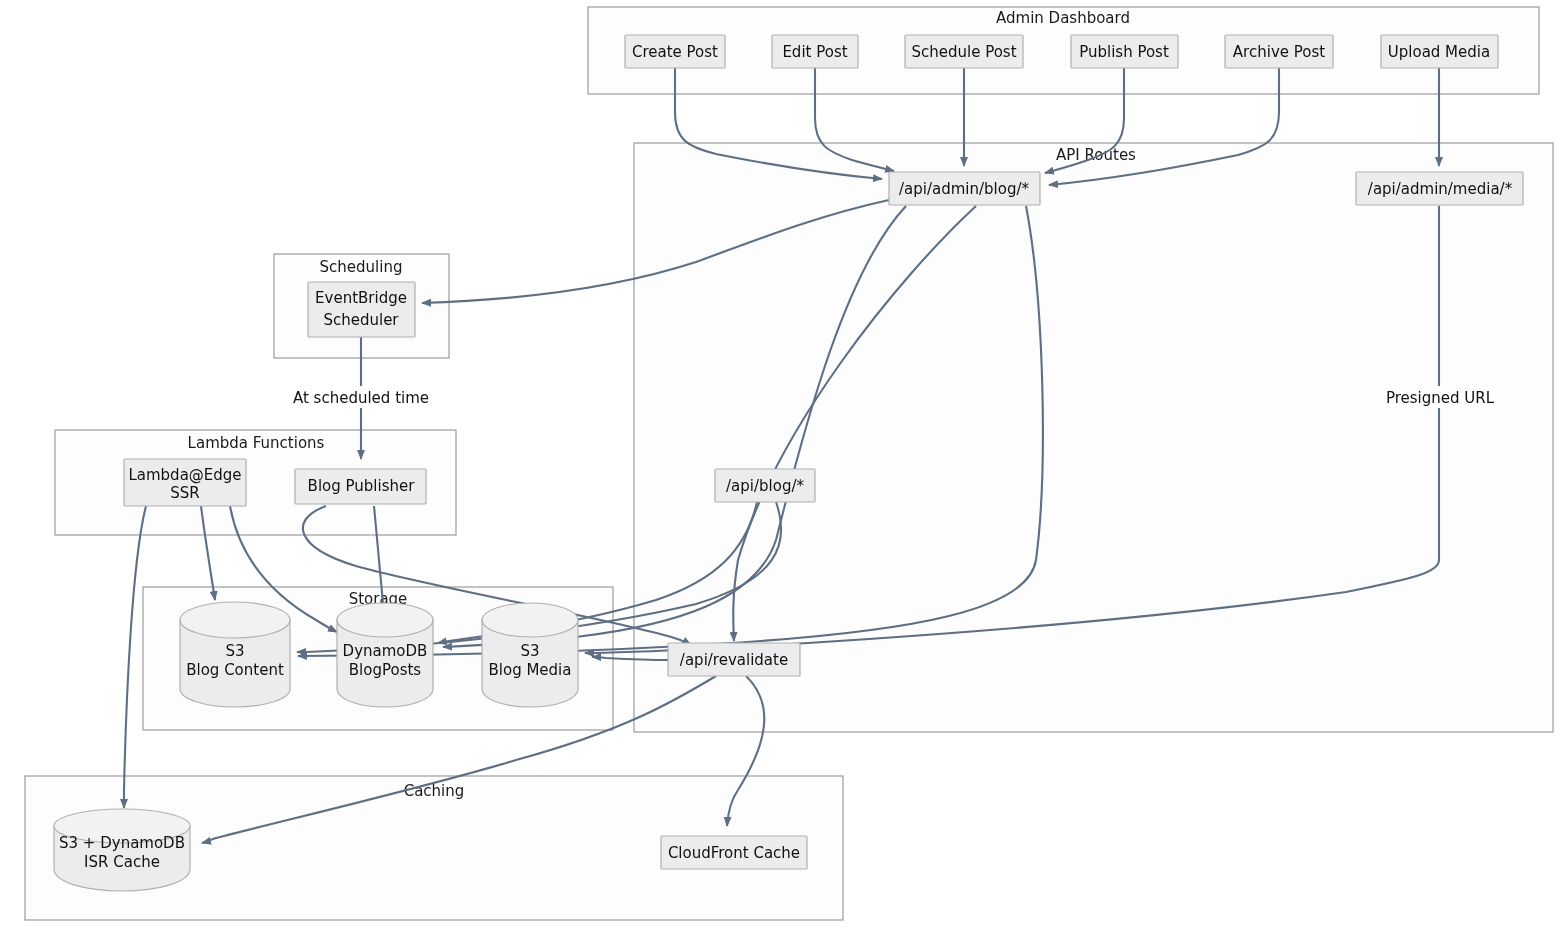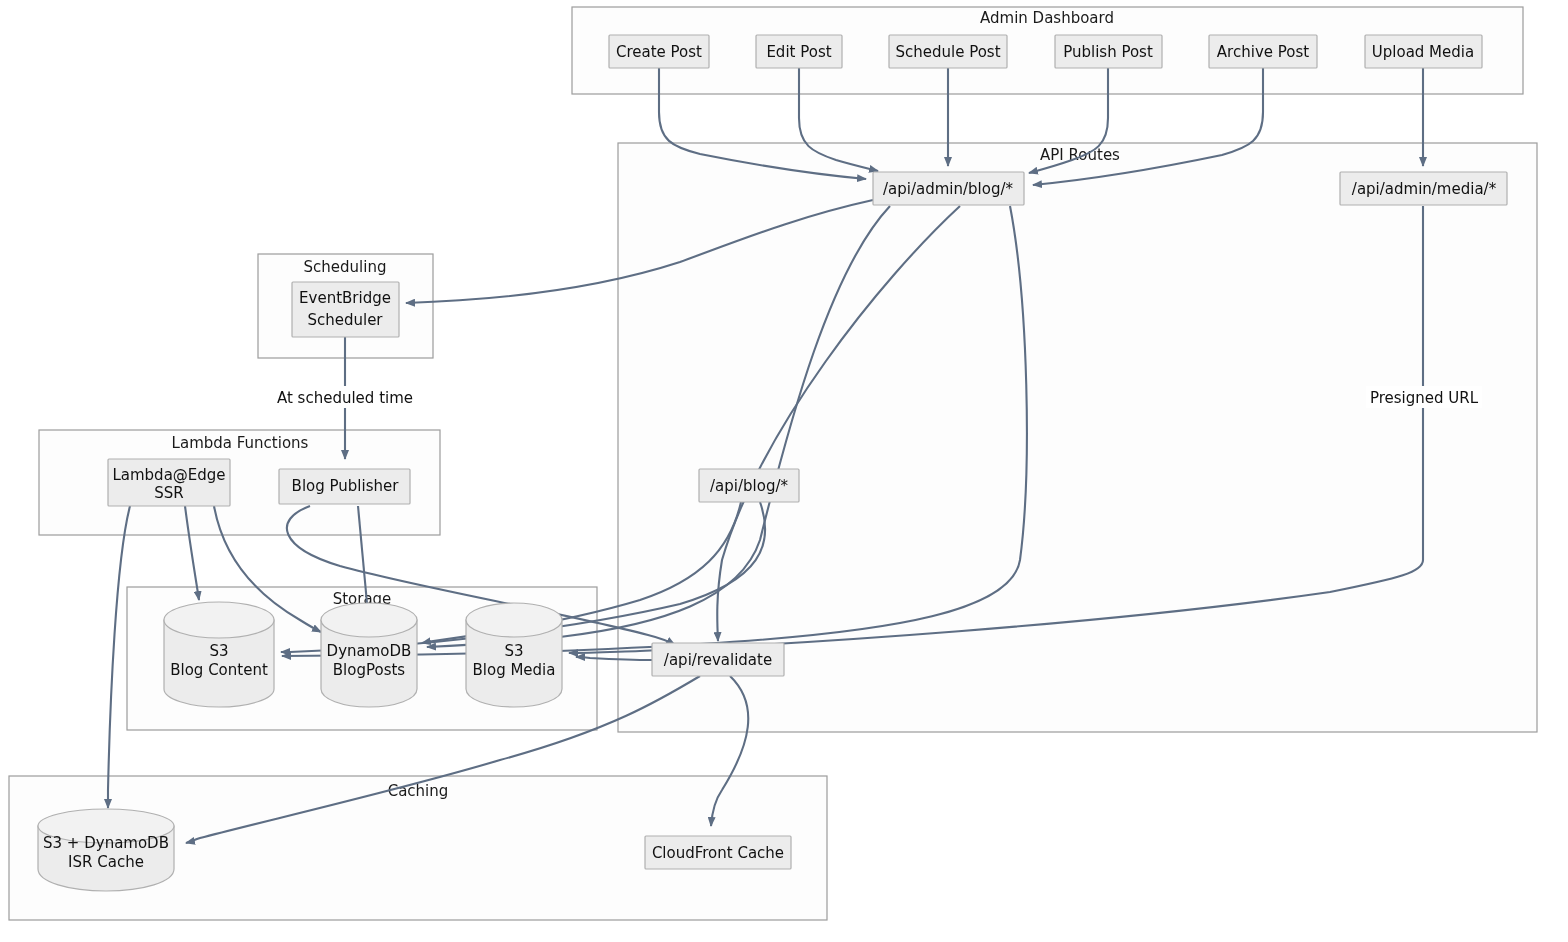--- a/index.html
+++ b/index.html
@@ -4,7 +4,7 @@
 <style>
   html,body{margin:0;padding:0;background:#ffffff;}
   body{width:1568px;height:942px;font-family:"DejaVu Sans",sans-serif;overflow:hidden;}
-  #stage{position:relative;width:1388px;height:942px;}
+  #stage{position:relative;width:1388px;height:942px;padding-left:16px;}
   svg{display:block;}
   .cluster-rect{fill:#fdfdfd;stroke:#9c9c9c;stroke-width:1.2px;}
   .cluster-label{font-size:15px;fill:#1a1a1a;text-anchor:middle;dominant-baseline:middle;}

